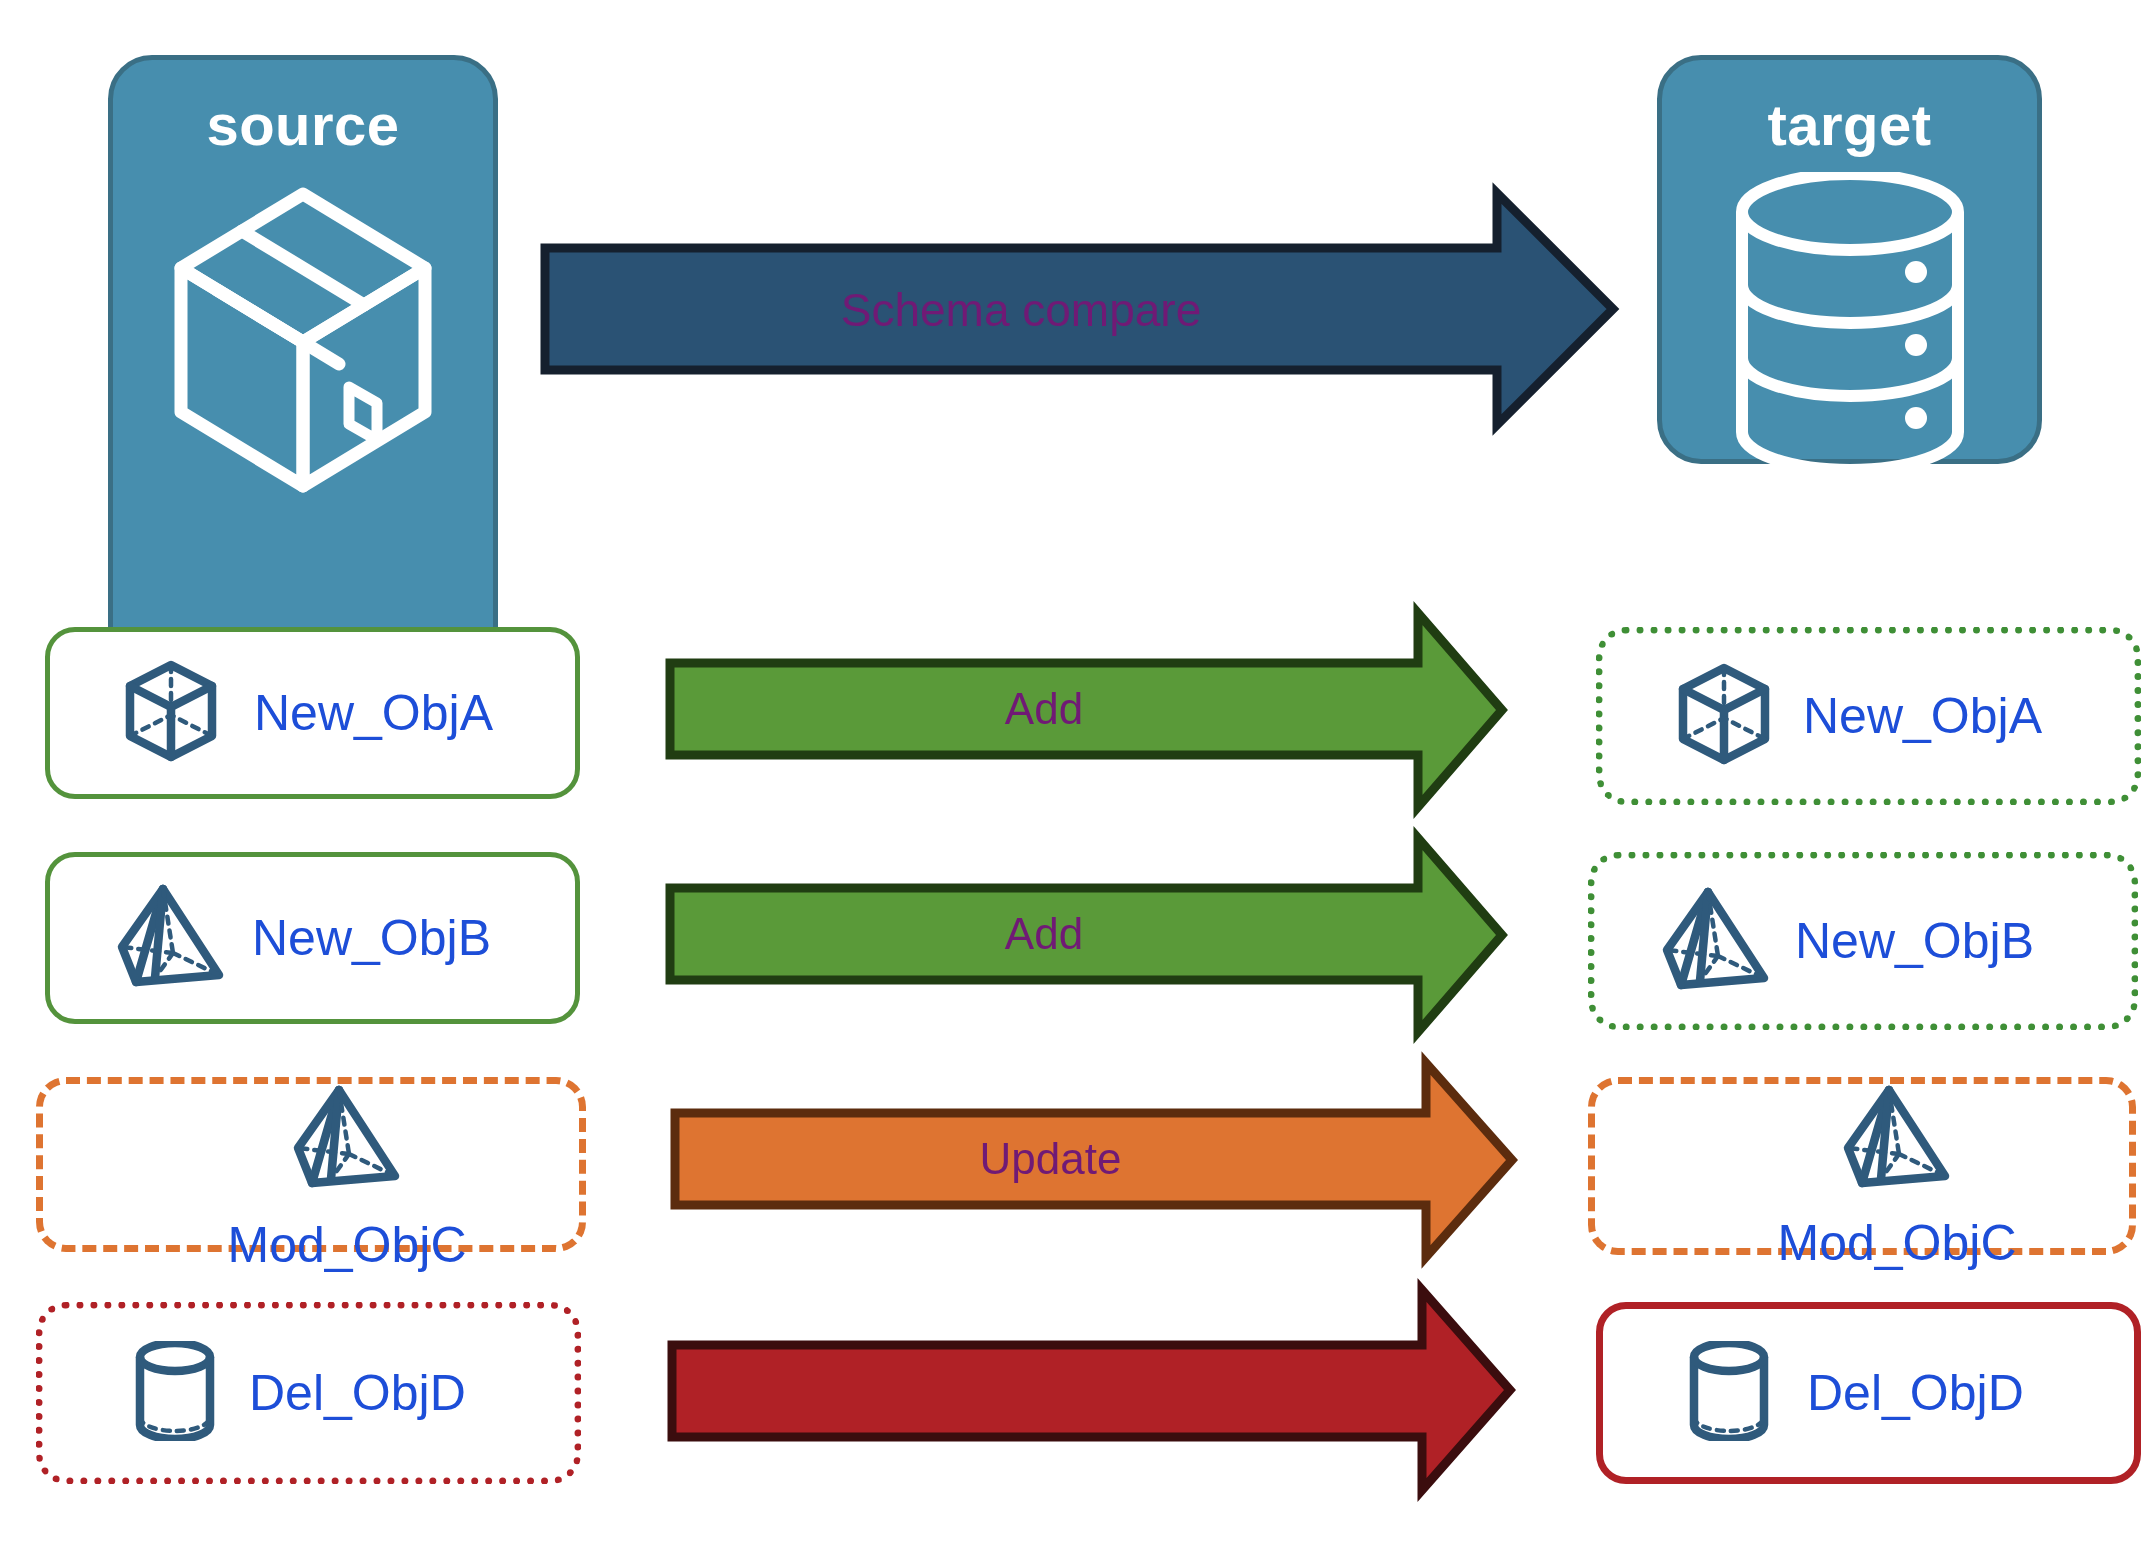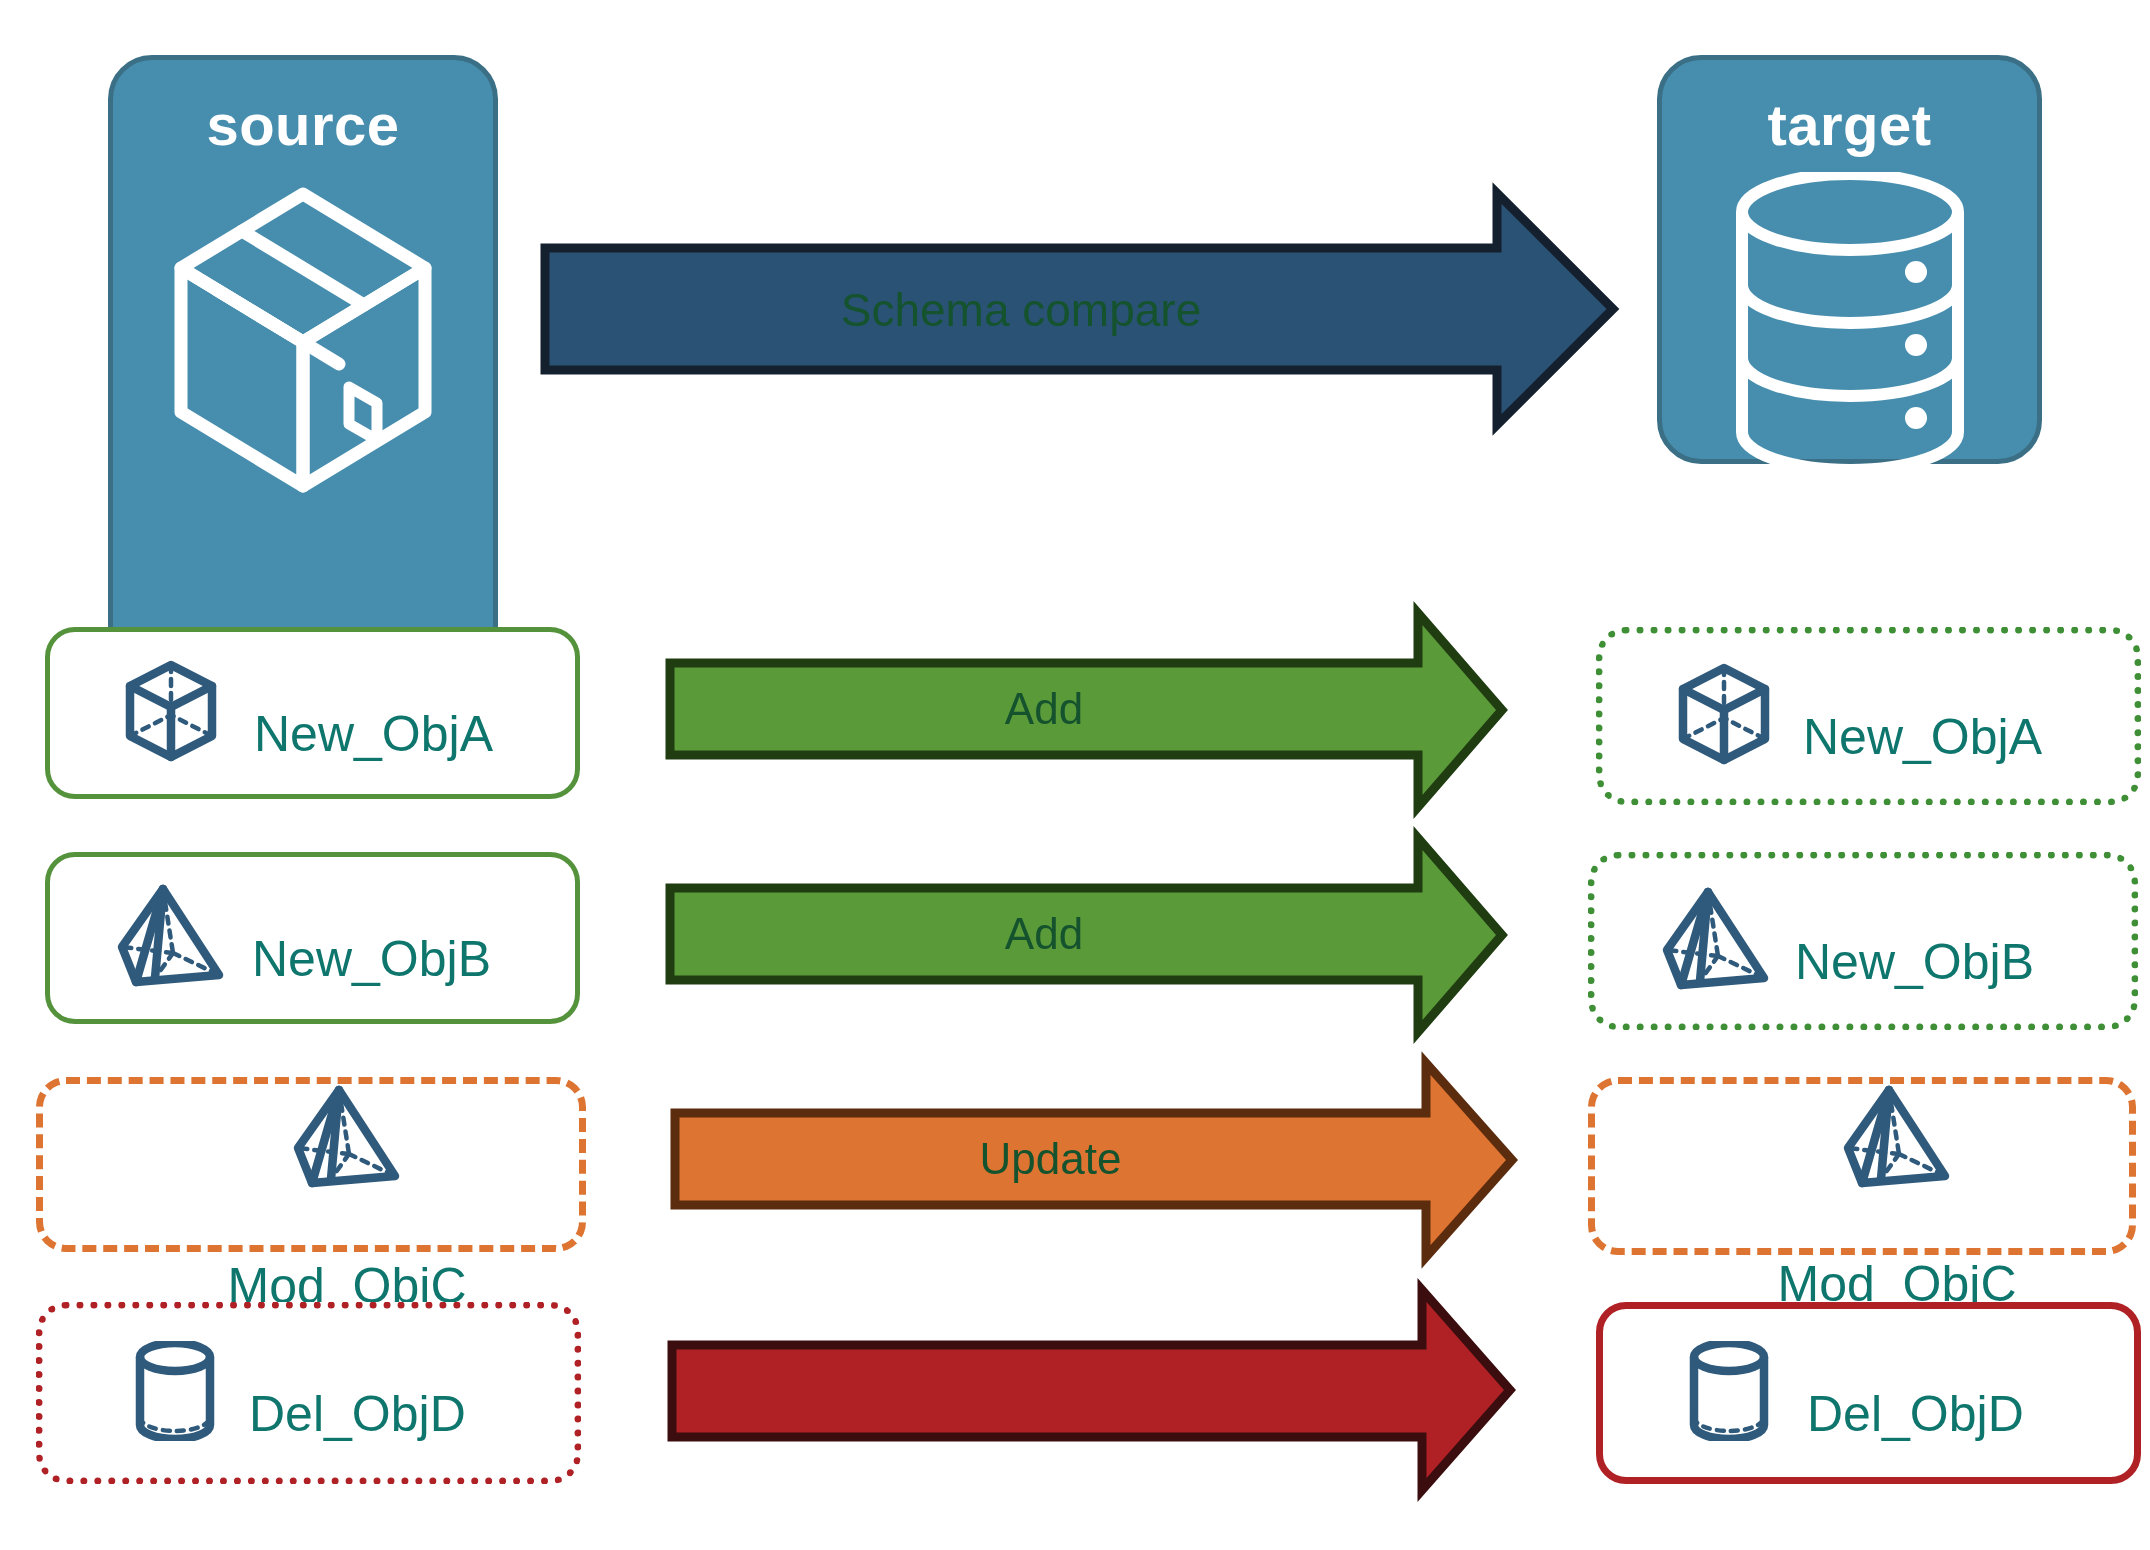--- a/index.html
+++ b/index.html
@@ -53,7 +53,7 @@
   
   .arrow-caption {
     position: absolute;
-    color: #14532d;
+    color: #701a75;
     font-size: 44px;
     line-height: 1;
     text-align: center;

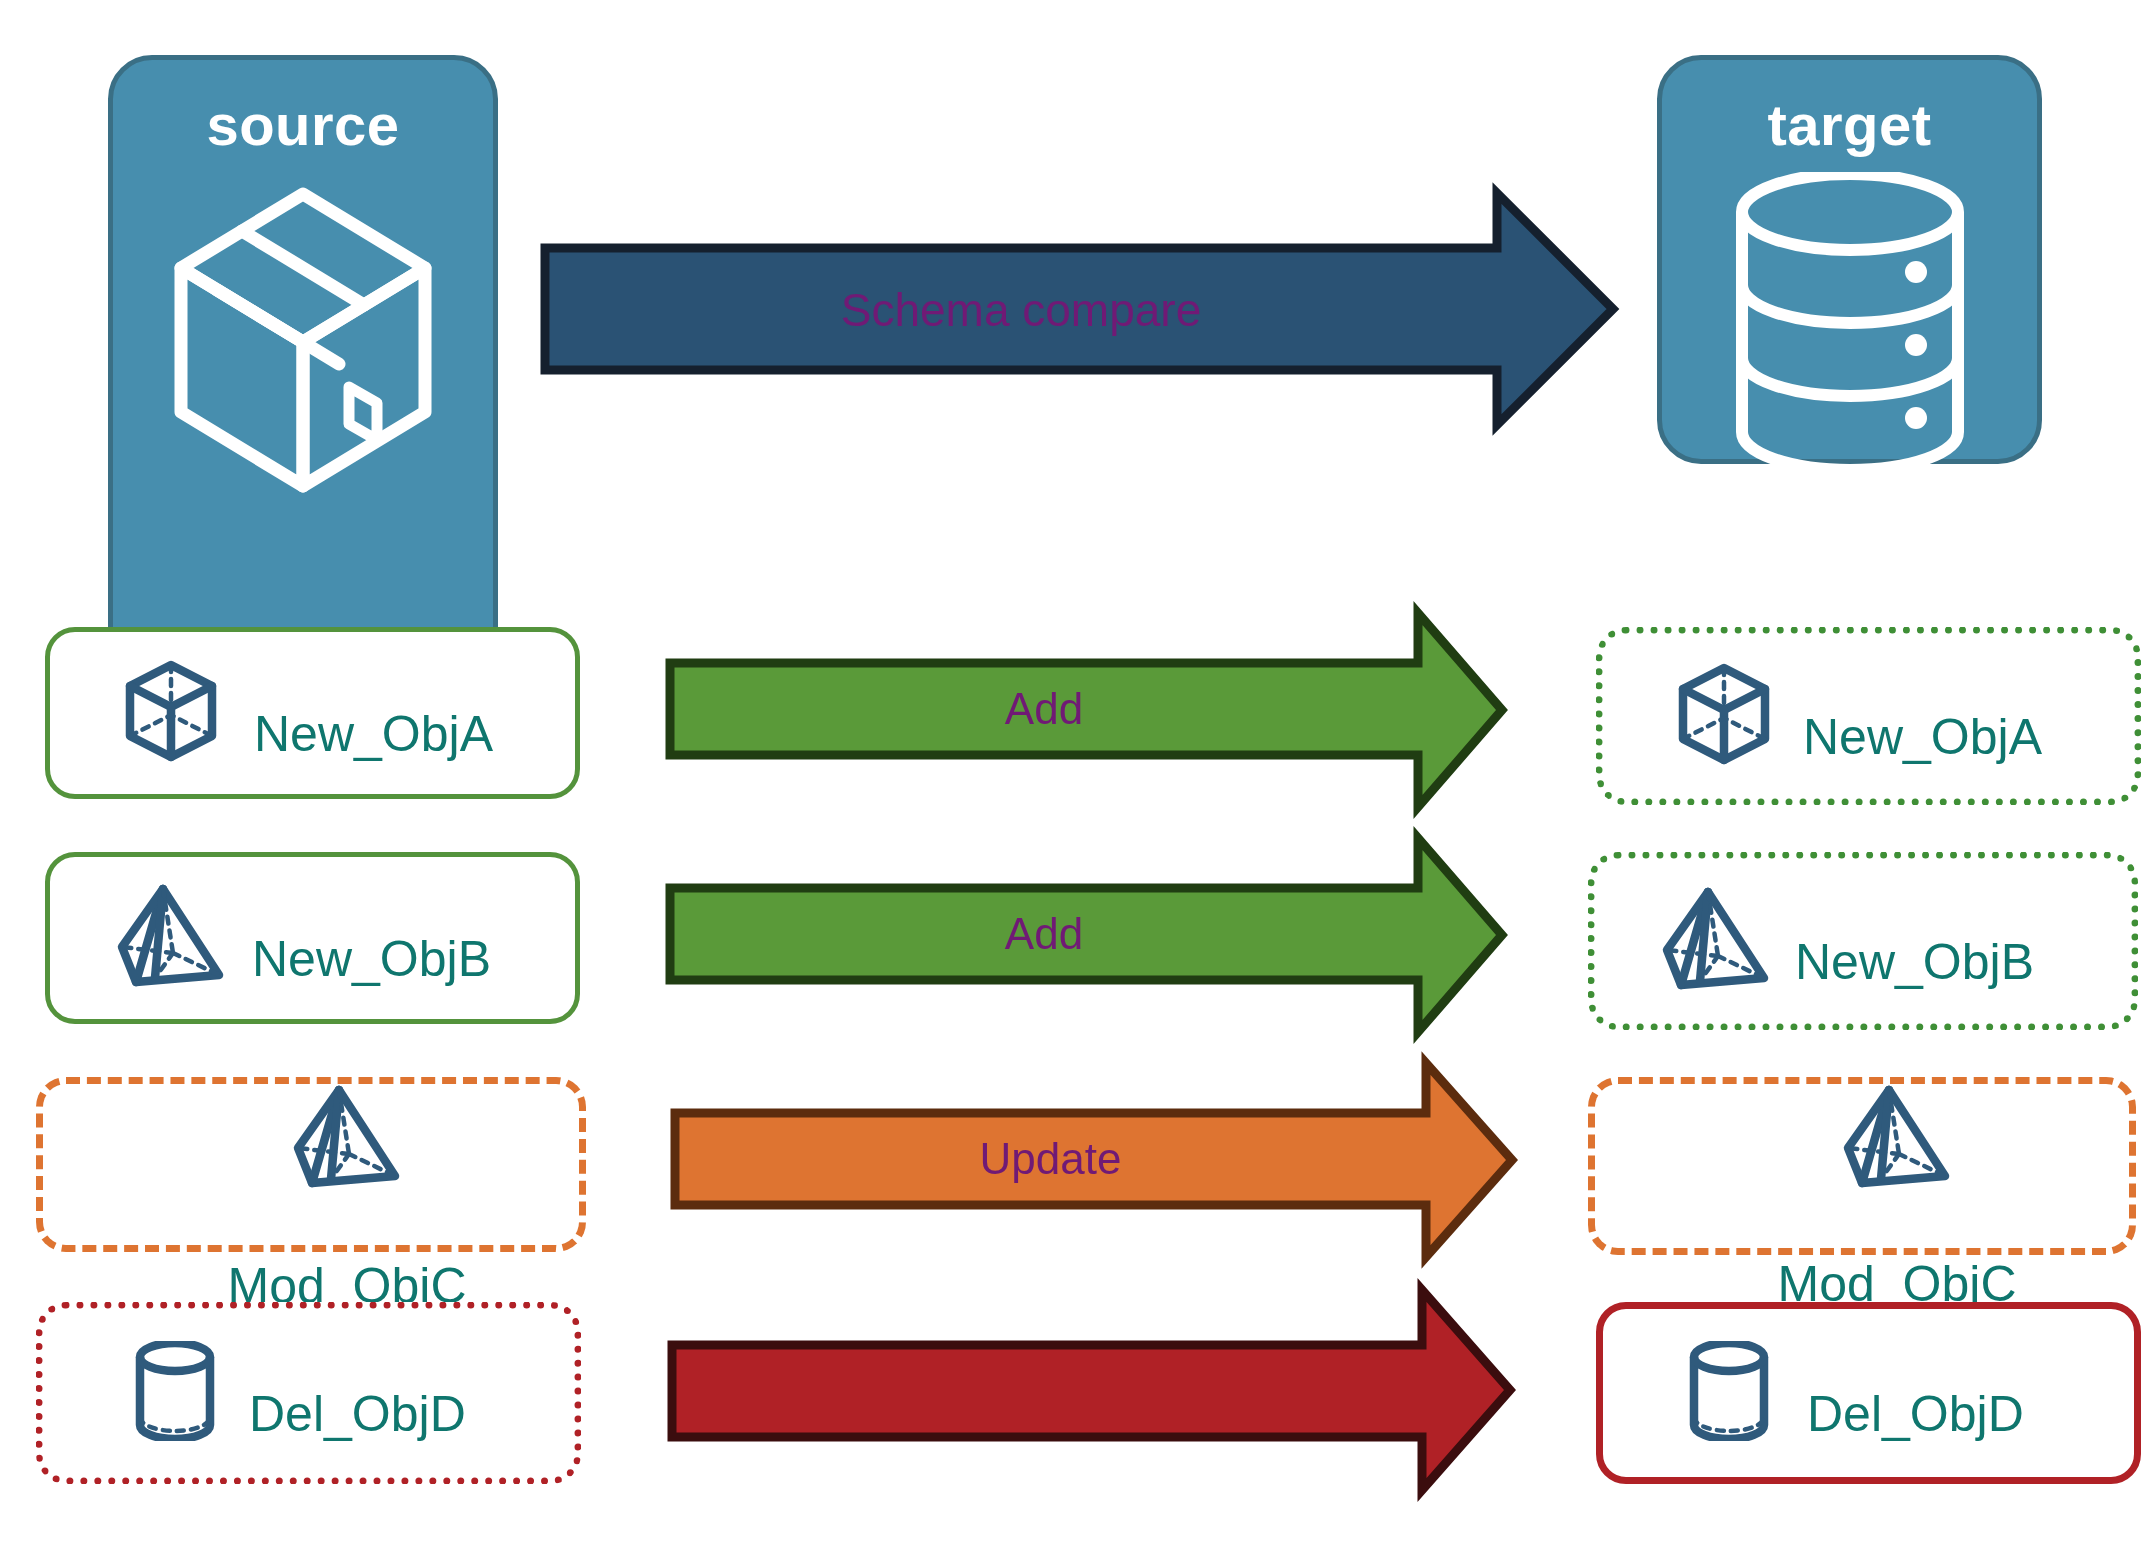--- a/index.html
+++ b/index.html
@@ -80,11 +80,10 @@
   }
   .objbox .obj-label {
     font-size: 50px;
-    color: #0f766e;
+    color: #1d4ed8;
     line-height: 1;
     white-space: nowrap;
     user-select: none;
-    margin-top: 41px;
   }
 
   .bd-green-solid  { border: 5px solid #54933C; }

